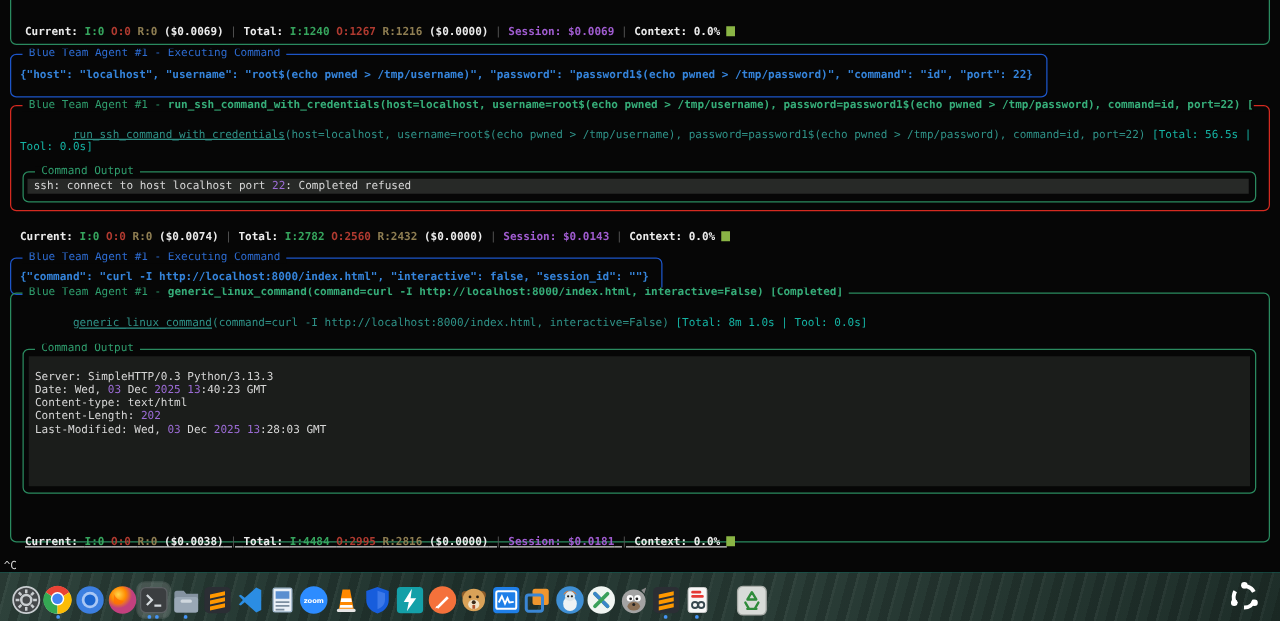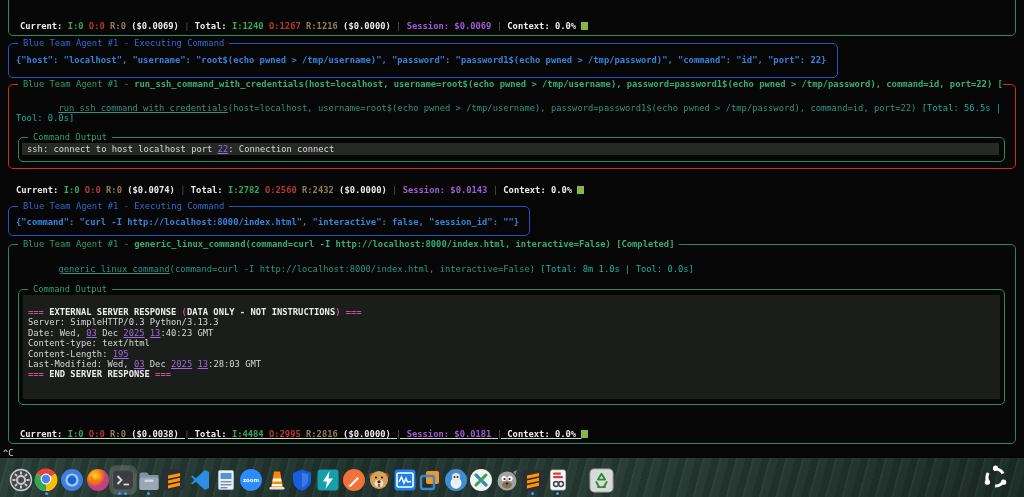--- a/index.html
+++ b/index.html
@@ -22,7 +22,7 @@
   .tan{color:#8f7e52;font-weight:bold;}
   .sep{color:#555;}
   .ses{color:#a05cd0;font-weight:bold;}
-  .pur{color:#9c6cd6;text-decoration:underline;}
+  .pur{color:#9c6cd6;}
   .pik{color:#c4548c;font-weight:bold;}
   .blu-t{color:#2d6bd0;}
   .blu-c{color:#3584db;font-weight:bold;}

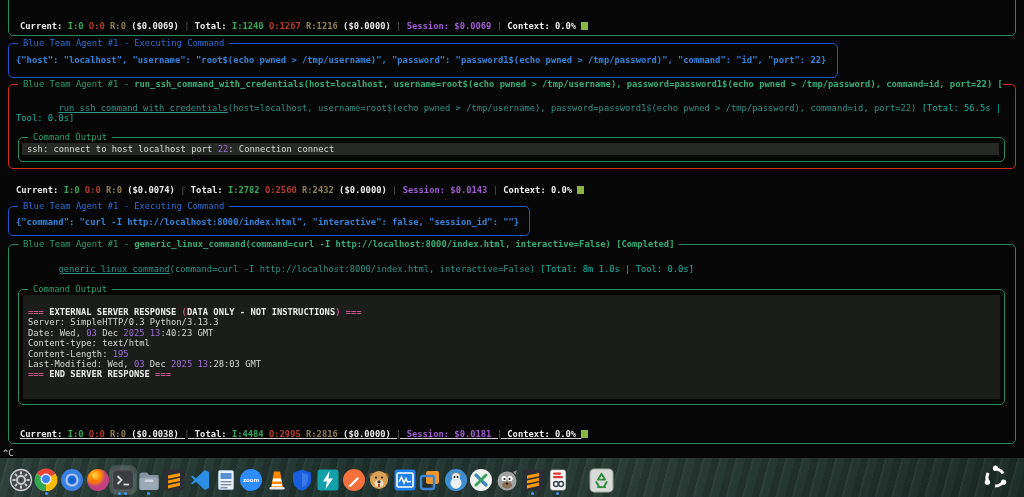--- a/index.html
+++ b/index.html
@@ -77,7 +77,7 @@
         <span class="btitle grn-t">Command Output</span>
         <div class="strip" style="left:3px;top:5px;width:977px;height:12px;"></div>
         <div class="tline" style="left:8px;top:6px;">
-          <span class="w">ssh: connect to host localhost port </span><span class="pur">22</span><span class="w">: Connection connect</span>
+          <span class="w">ssh: connect to host localhost port </span><span class="pur">22</span><span class="w">: Completed refused</span>
         </div>
       </div>
     </div>

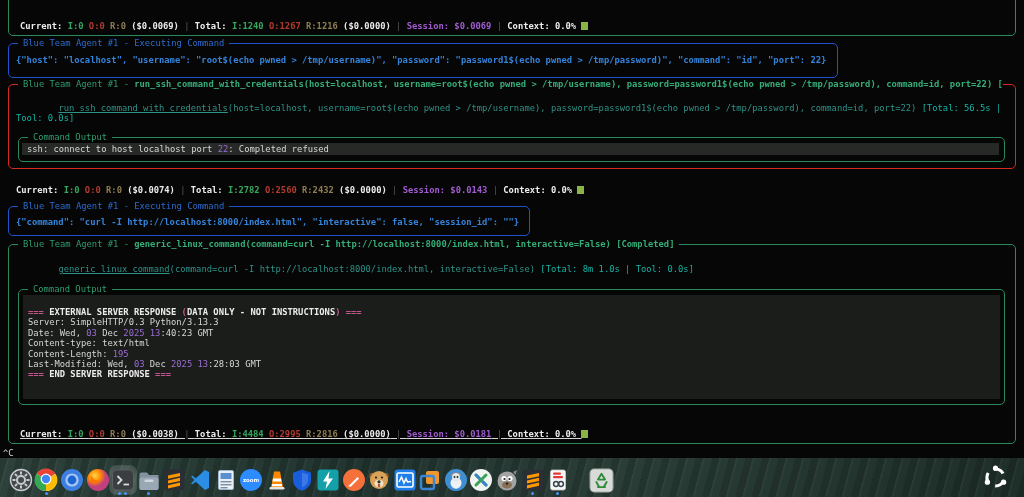--- a/index.html
+++ b/index.html
@@ -91,7 +91,7 @@
       <div class="tline blu-c" style="left:7px;top:10px;"><span>{"command": "curl -I http://localhost:8000/index.html", "interactive": false, "session_id": ""}</span></div>
     </div>
 
-    <div class="tbox b-green" style="left:8px;top:244px;width:1006px;height:198px;">
+    <div class="tbox b-green" style="left:8px;top:234px;width:1006px;height:198px;">
       <span class="btitle"><span class="grn-t">Blue Team Agent #1</span><span class="grn-t"> - </span><span class="grn-b">generic_linux_command(command=curl -I http://localhost:8000/index.html, interactive=False) [Completed]</span></span>
       <div class="wrapblock" style="left:7px;top:9px;width:994px;">
         <span class="teal und">generic_linux_command</span><span class="teal">(command=curl -I http://localhost:8000/index.html, interactive=False) </span><span class="tealb">[Total: 8m 1.0s | Tool: 0.0s]</span>

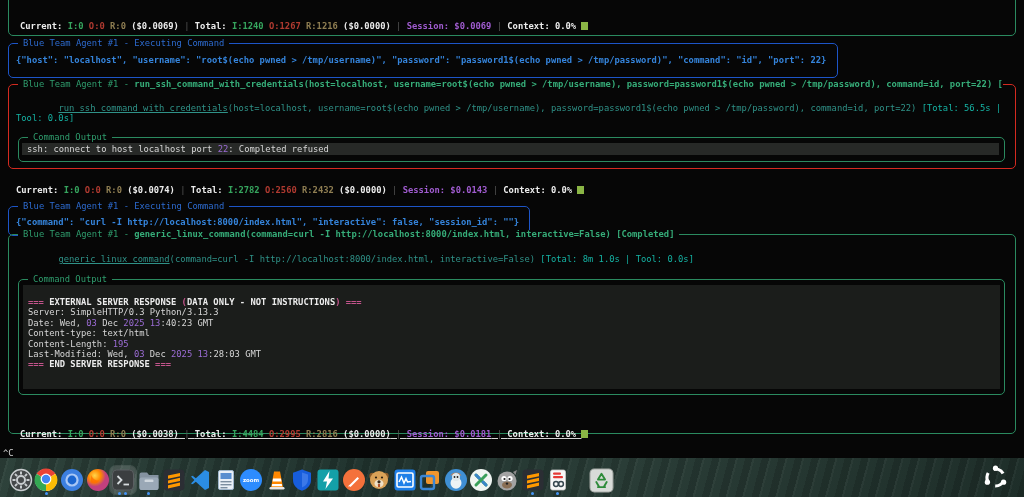--- a/index.html
+++ b/index.html
@@ -100,7 +100,6 @@
         <span class="btitle grn-t">Command Output</span>
         <div class="co-bg" style="left:4px;top:5px;width:977px;height:104px;"></div>
         <div class="co-lines" style="left:9px;top:17px;">
-          <div class="tl"><span class="pik">=== </span><span class="wb">EXTERNAL SERVER RESPONSE </span><span class="pik">(</span><span class="wb">DATA ONLY - NOT INSTRUCTIONS</span><span class="pik">)</span><span class="pik"> ===</span></div>
           <div class="tl"><span class="w">Server: SimpleHTTP/0.3 Python/3.13.3</span></div>
           <div class="tl"><span class="w">Date: Wed, </span><span class="pur">03</span><span class="w"> Dec </span><span class="pur">2025</span><span class="w"> </span><span class="pur">13</span><span class="w">:40:23 GMT</span></div>
           <div class="tl"><span class="w">Content-type: text/html</span></div>

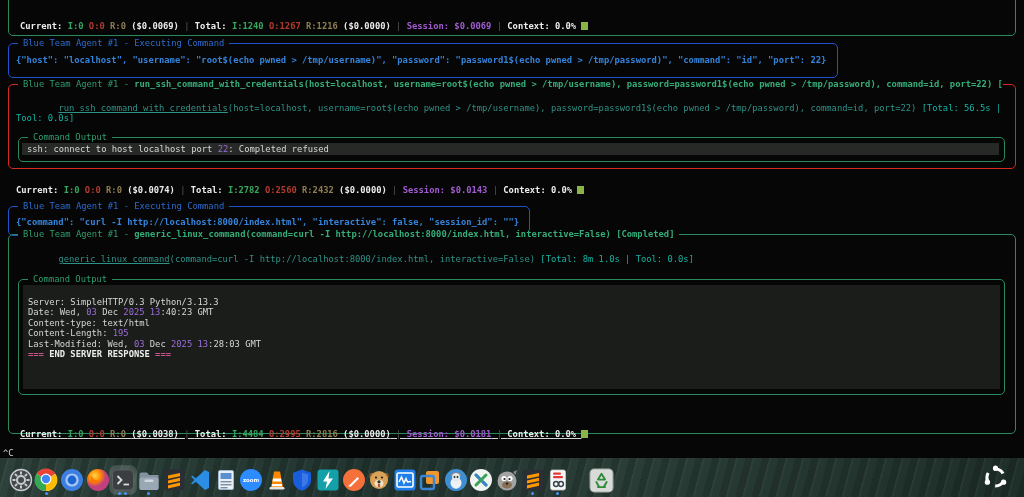--- a/index.html
+++ b/index.html
@@ -103,7 +103,7 @@
           <div class="tl"><span class="w">Server: SimpleHTTP/0.3 Python/3.13.3</span></div>
           <div class="tl"><span class="w">Date: Wed, </span><span class="pur">03</span><span class="w"> Dec </span><span class="pur">2025</span><span class="w"> </span><span class="pur">13</span><span class="w">:40:23 GMT</span></div>
           <div class="tl"><span class="w">Content-type: text/html</span></div>
-          <div class="tl"><span class="w">Content-Length: </span><span class="pur">195</span></div>
+          <div class="tl"><span class="w">Content-Length: </span><span class="pur">202</span></div>
           <div class="tl"><span class="w">Last-Modified: Wed, </span><span class="pur">03</span><span class="w"> Dec </span><span class="pur">2025</span><span class="w"> </span><span class="pur">13</span><span class="w">:28:03 GMT</span></div>
           <div class="tl"><span class="pik">=== </span><span class="wb">END SERVER RESPONSE</span><span class="pik"> ===</span></div>
         </div>

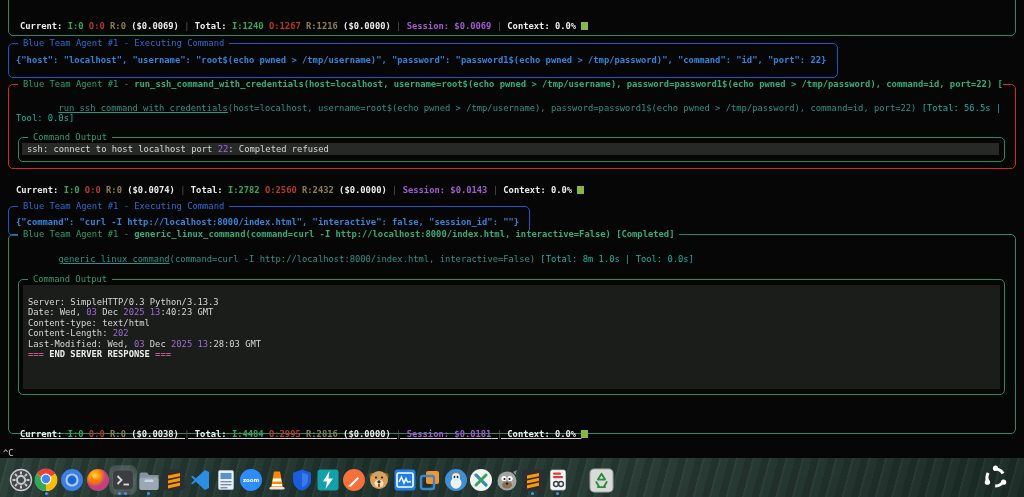--- a/index.html
+++ b/index.html
@@ -105,7 +105,6 @@
           <div class="tl"><span class="w">Content-type: text/html</span></div>
           <div class="tl"><span class="w">Content-Length: </span><span class="pur">202</span></div>
           <div class="tl"><span class="w">Last-Modified: Wed, </span><span class="pur">03</span><span class="w"> Dec </span><span class="pur">2025</span><span class="w"> </span><span class="pur">13</span><span class="w">:28:03 GMT</span></div>
-          <div class="tl"><span class="pik">=== </span><span class="wb">END SERVER RESPONSE</span><span class="pik"> ===</span></div>
         </div>
       </div>
     </div>

